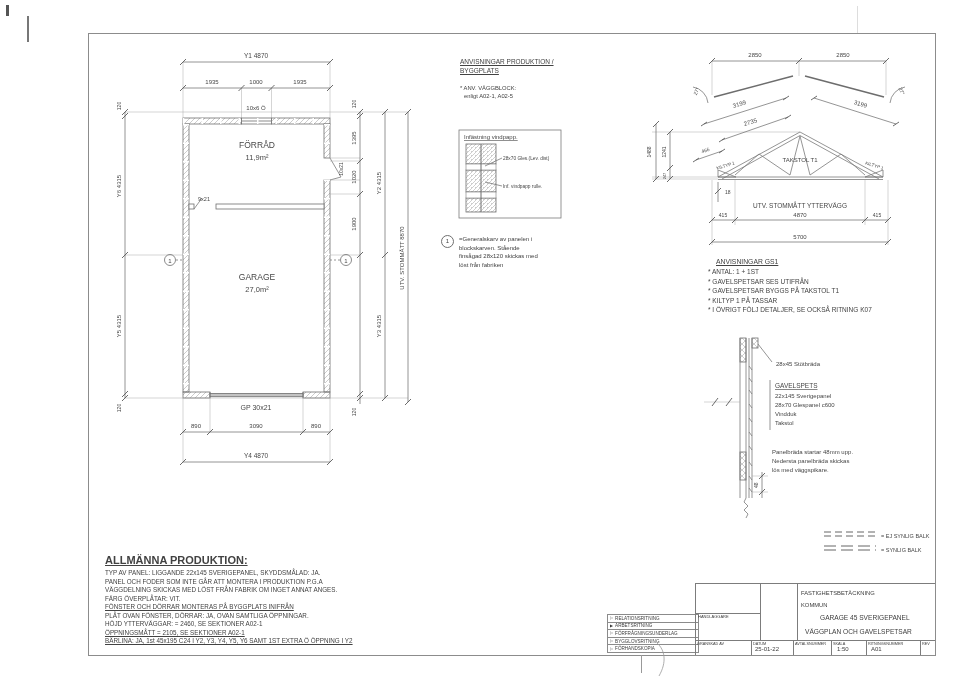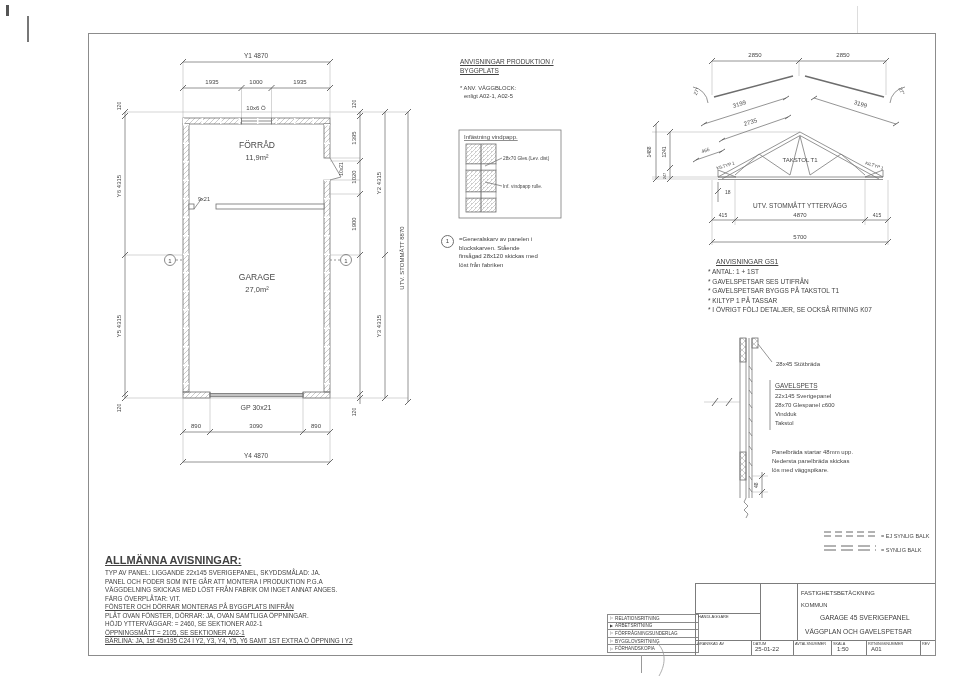--- a/index.html
+++ b/index.html
@@ -289,7 +289,7 @@
     <text x="63" y="27.5" font-size="5.5">=  SYNLIG BALK</text>
   </svg>
 
-  <div class="t u b" style="left:105px;top:554px;font-size:11px">ALLMÄNNA AVISNINGAR:</div>
+  <div class="t u b" style="left:105px;top:554px;font-size:11px">ALLMÄNNA PRODUKTION:</div>
   <div class="t" style="left:105px;top:569px;font-size:6.3px">TYP AV PANEL: LIGGANDE 22x145 SVERIGEPANEL, SKYDDSMÅLAD: JA.</div>
   <div class="t" style="left:105px;top:577.5px;font-size:6.3px">PANEL OCH FODER SOM INTE GÅR ATT MONTERA I PRODUKTION P.G.A</div>
   <div class="t" style="left:105px;top:586px;font-size:6.3px">VÄGGDELNING SKICKAS MED LÖST FRÅN FABRIK OM INGET ANNAT ANGES.</div>

